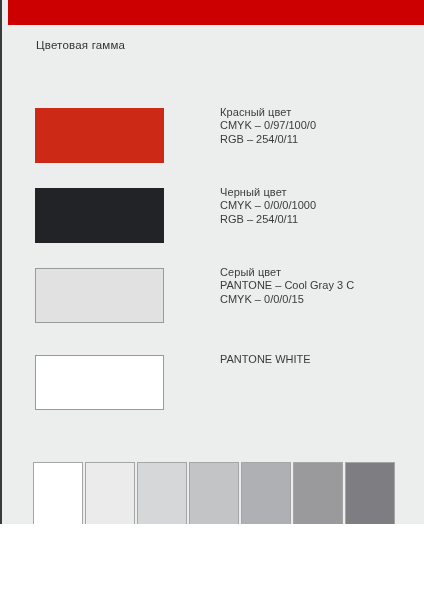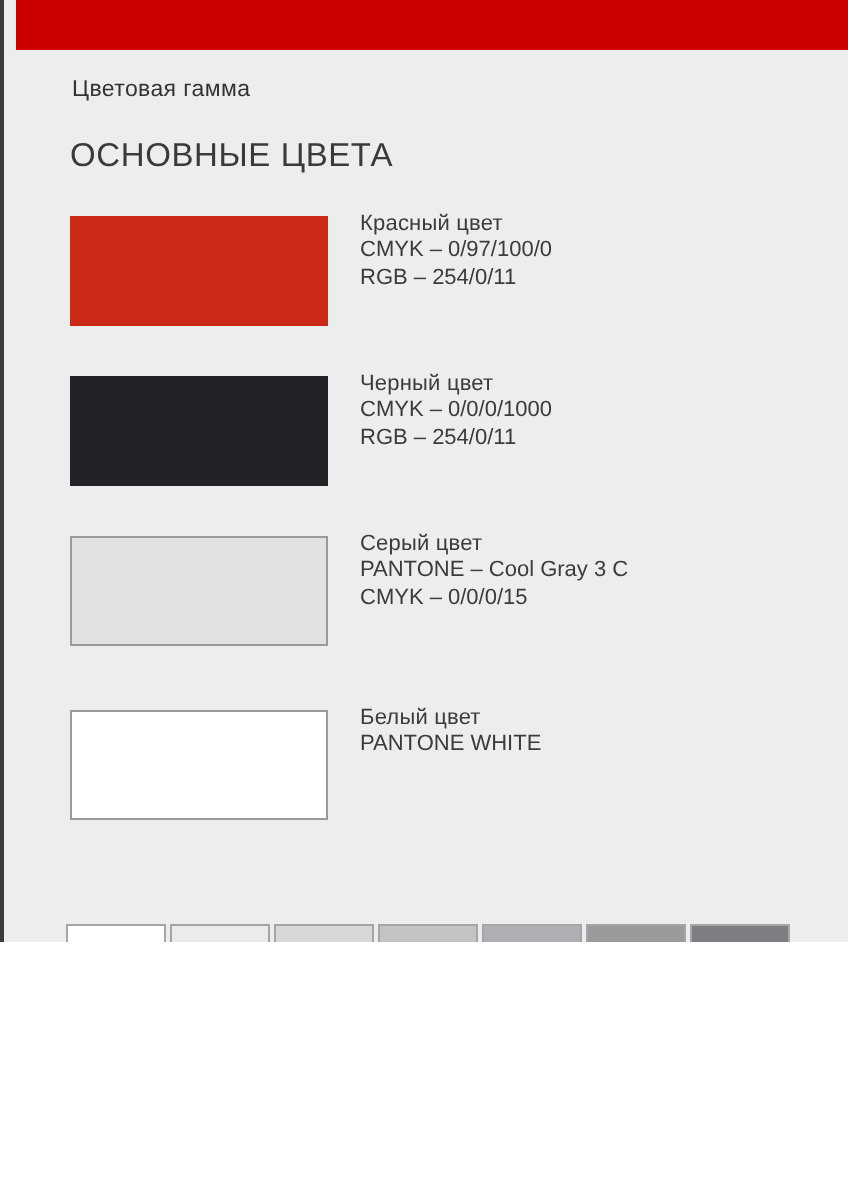--- a/index.html
+++ b/index.html
@@ -18,7 +18,7 @@
   .page {
     position: relative;
     width: 424px;
-    height: 471px;
+    height: 524px;
     background: #eceded;
     box-sizing: border-box;
     border-left: 2px solid #3a3a3a;

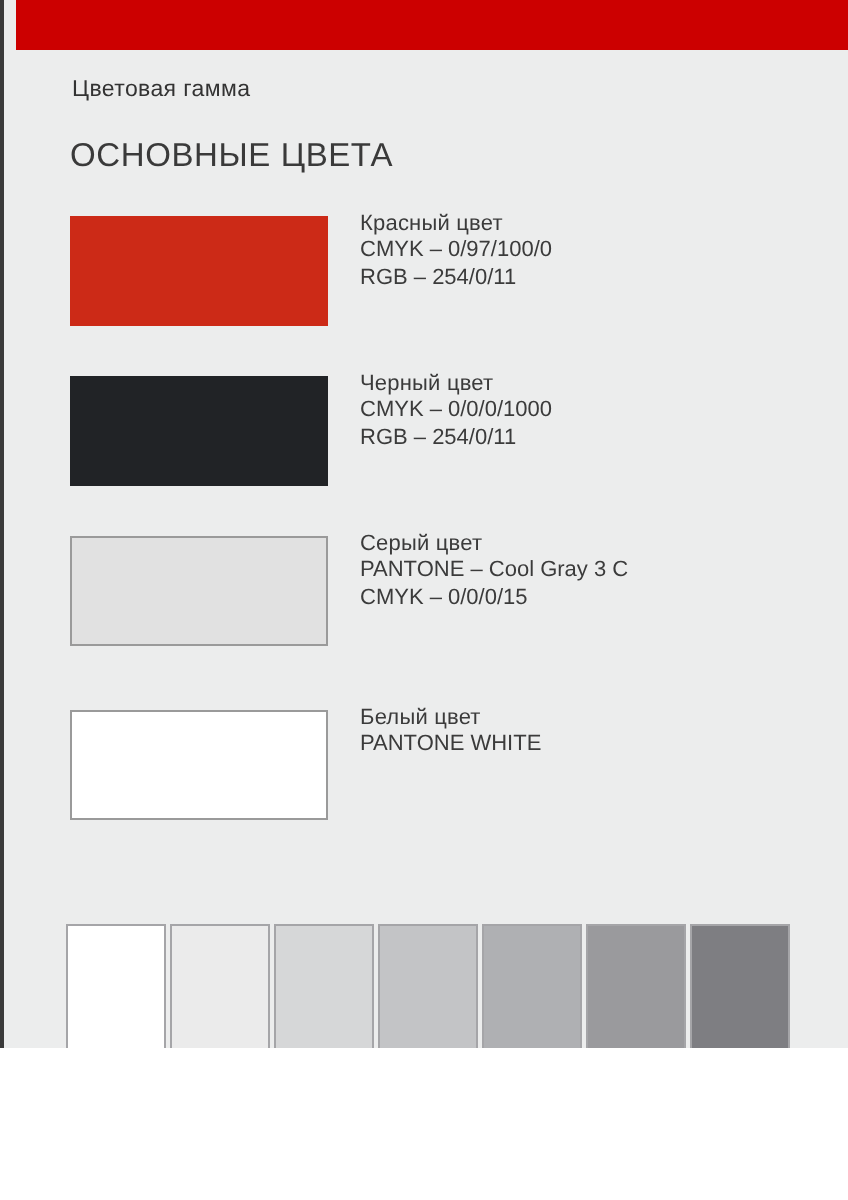--- a/index.html
+++ b/index.html
@@ -139,7 +139,6 @@
 
     <div class="subtitle">Цветовая гамма</div>
 
-    <div class="section-heading primary">ОСНОВНЫЕ ЦВЕТА</div>
 
     <div class="color-row r1">
       <div class="swatch" style="background: rgb(204, 42, 23);"></div>

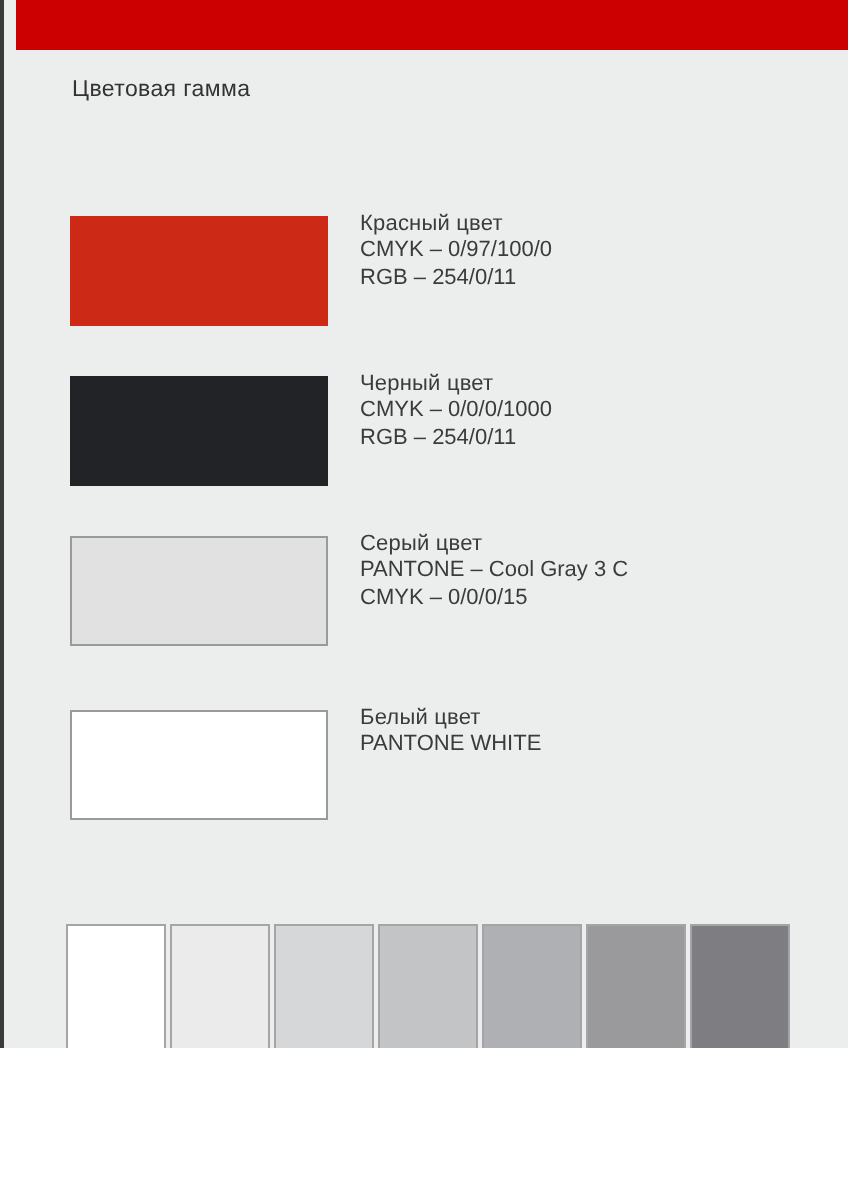--- a/index.html
+++ b/index.html
@@ -97,7 +97,7 @@
     color: #3b3b3b;
     white-space: nowrap;
   }
-  .swatch-info .line { display: block; }
+  .swatch-info .line { display: block; margin-left: 40px; }
   .swatch-info .line.name { letter-spacing: 0.1px; }
 
   

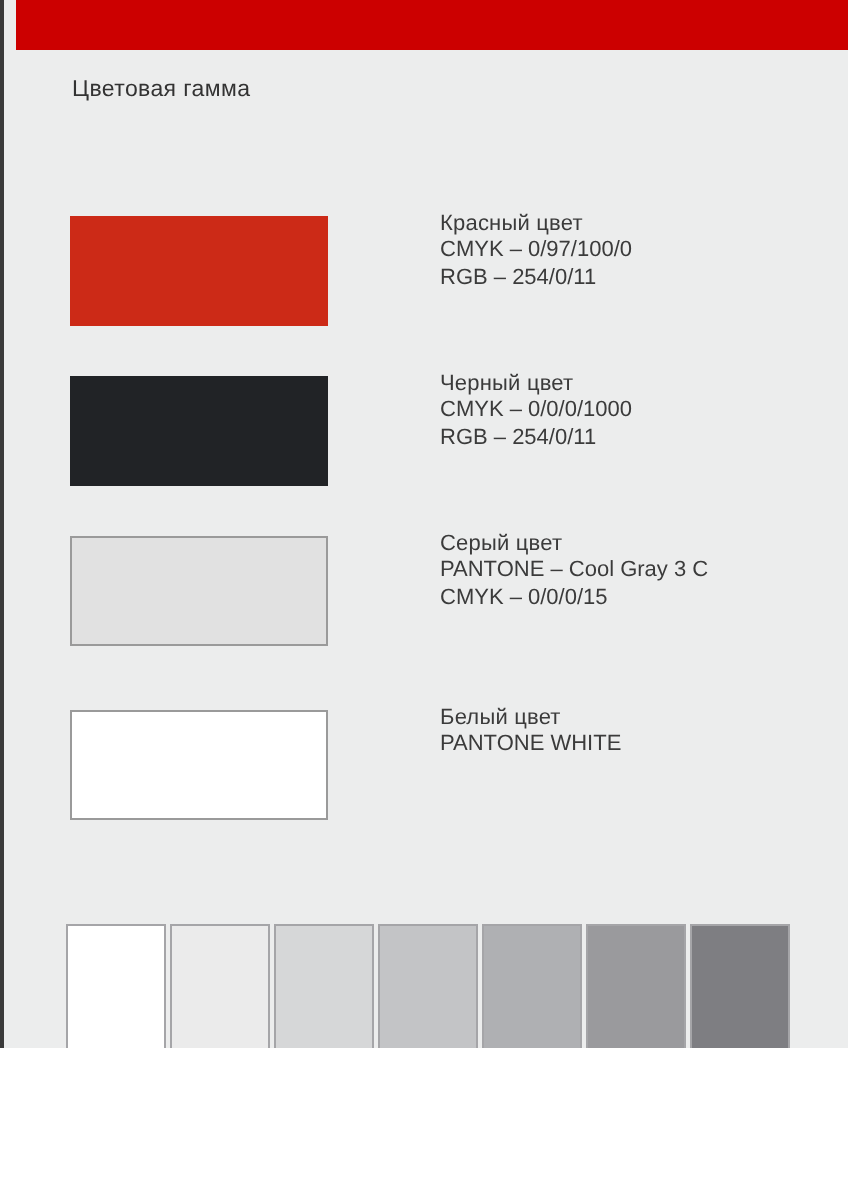--- a/index.html
+++ b/index.html
@@ -170,7 +170,6 @@
     <div class="color-row r4">
       <div class="swatch bordered" style="background: rgb(255, 255, 255);"></div>
       <div class="swatch-info">
-        <span class="line name">Белый цвет</span>
         <span class="line">PANTONE WHITE</span>
       </div>
     </div>

